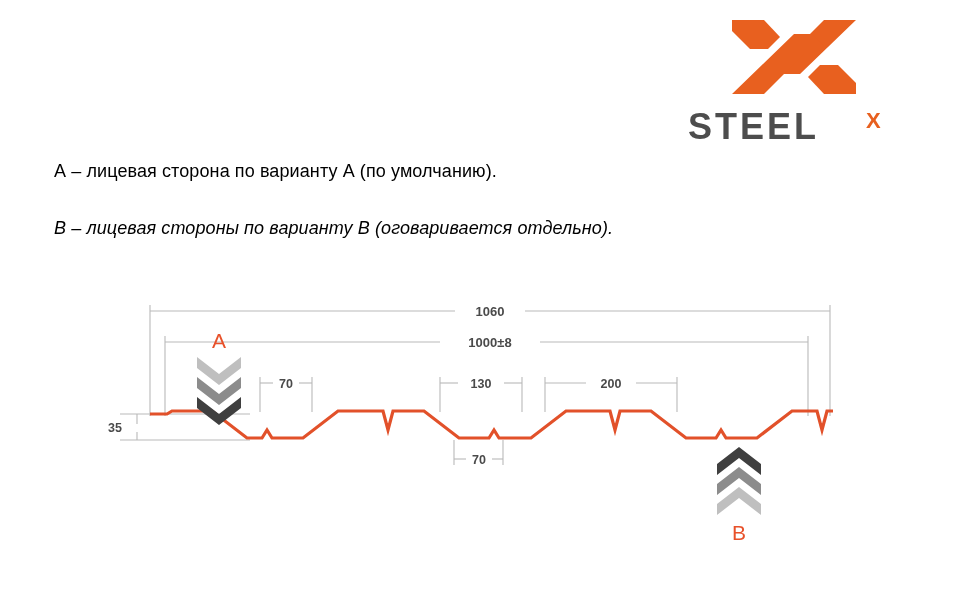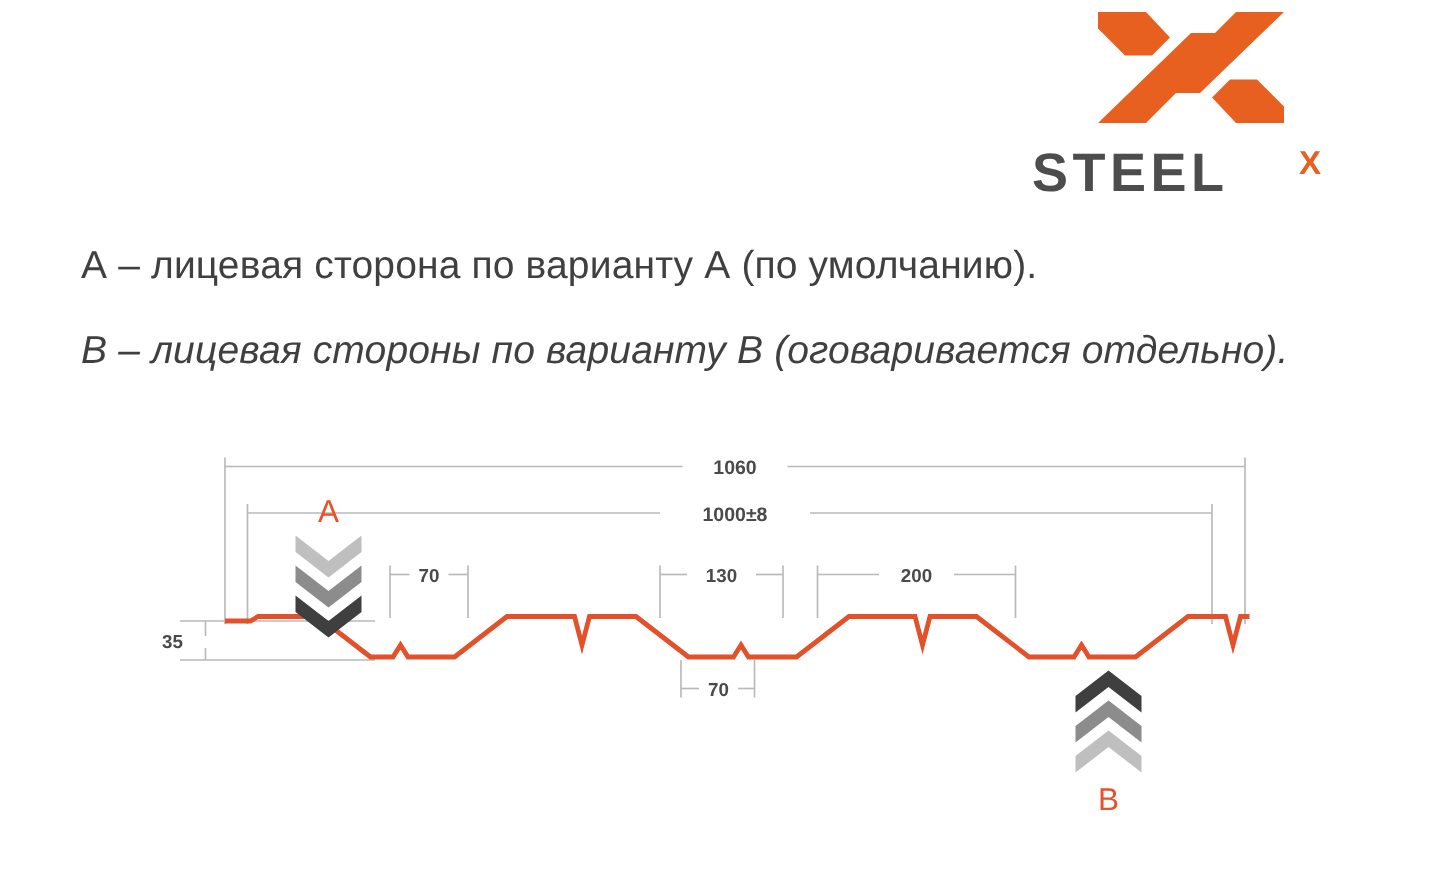--- a/index.html
+++ b/index.html
@@ -20,7 +20,7 @@
   #logo-block {
     position: absolute;
     left: 688px;
-    top: 6px;
+    top: 18px;
     width: 215px;
     height: 125px;
   }

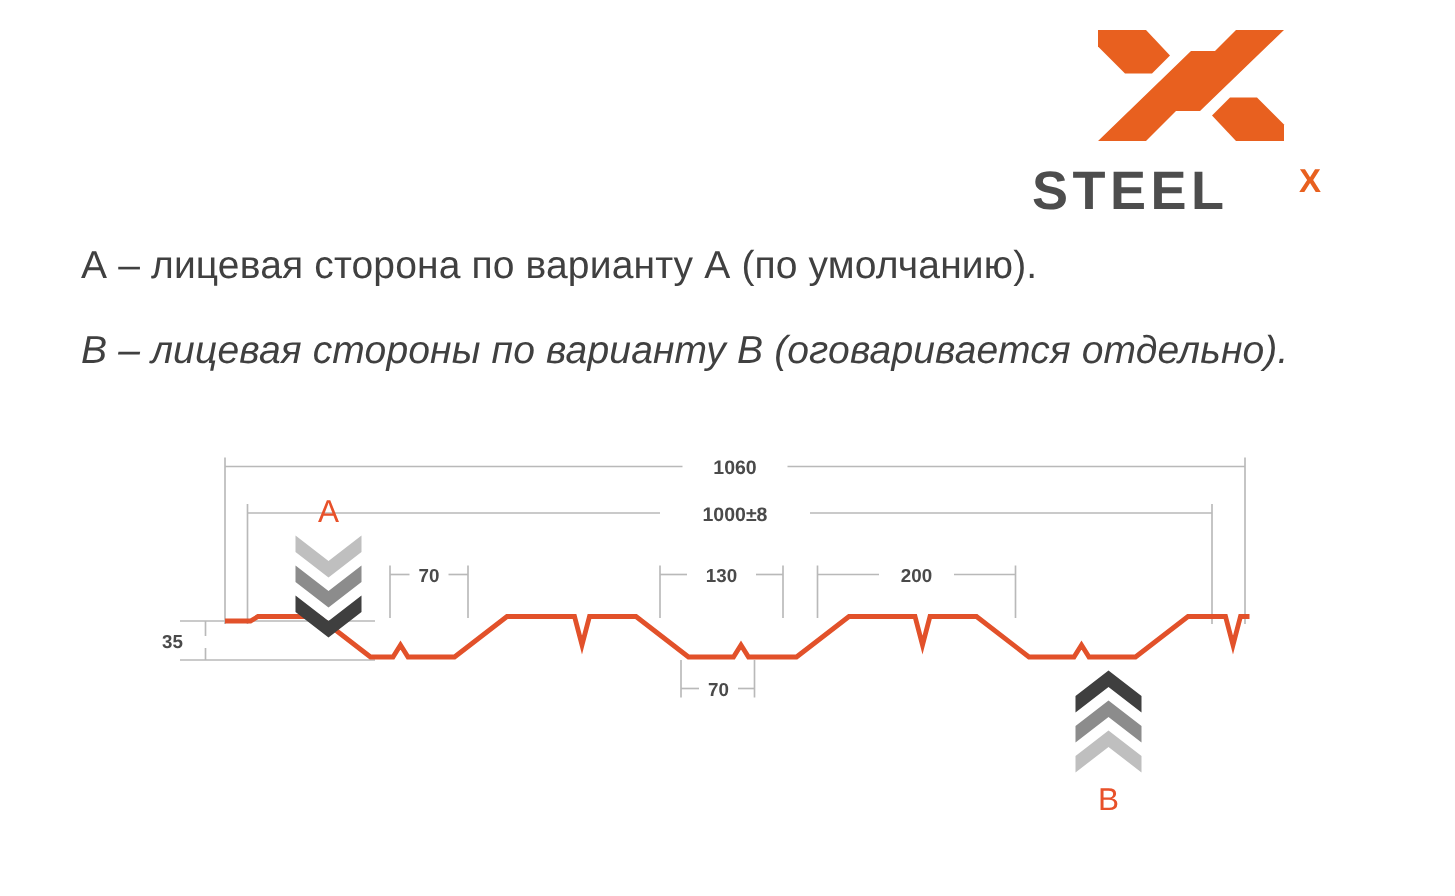--- a/index.html
+++ b/index.html
@@ -43,9 +43,9 @@
   .intro-line {
     position: absolute;
     left: 54px;
-    font-size: 26px;
+    font-size: 18px;
     letter-spacing: 0.1px;
-    color: #404040;
+    color: #000000;
     white-space: nowrap;
     font-family: "Liberation Sans", sans-serif;
   }

